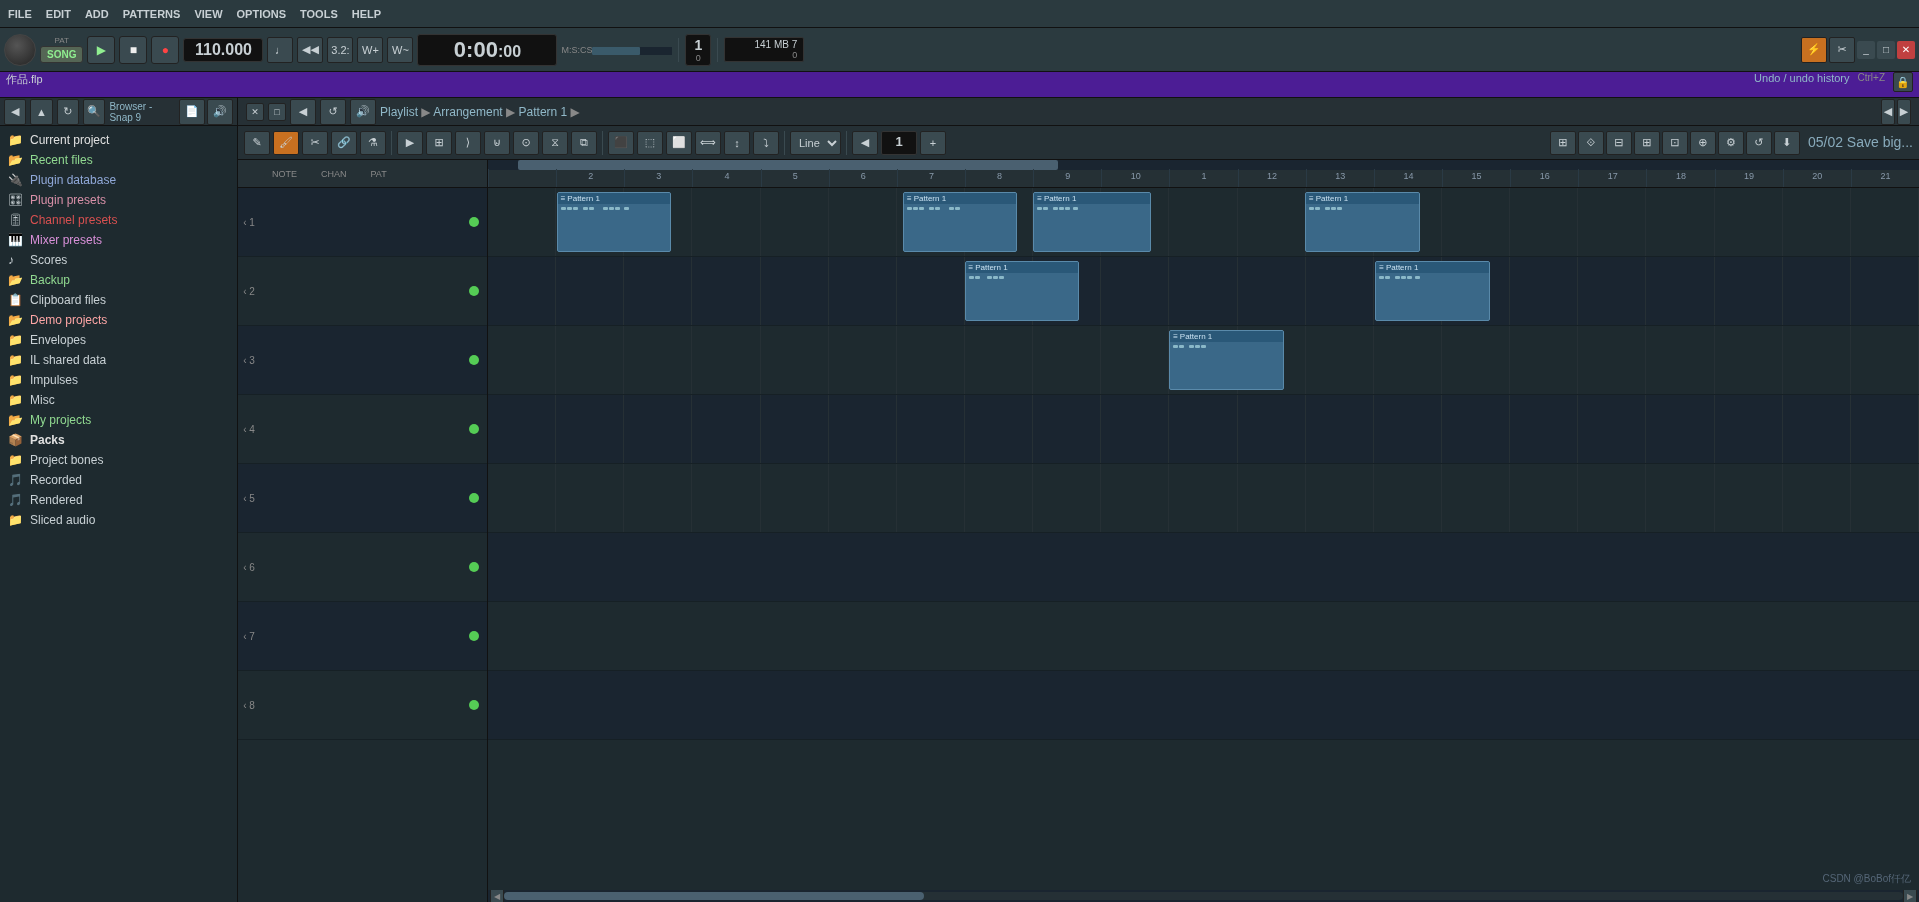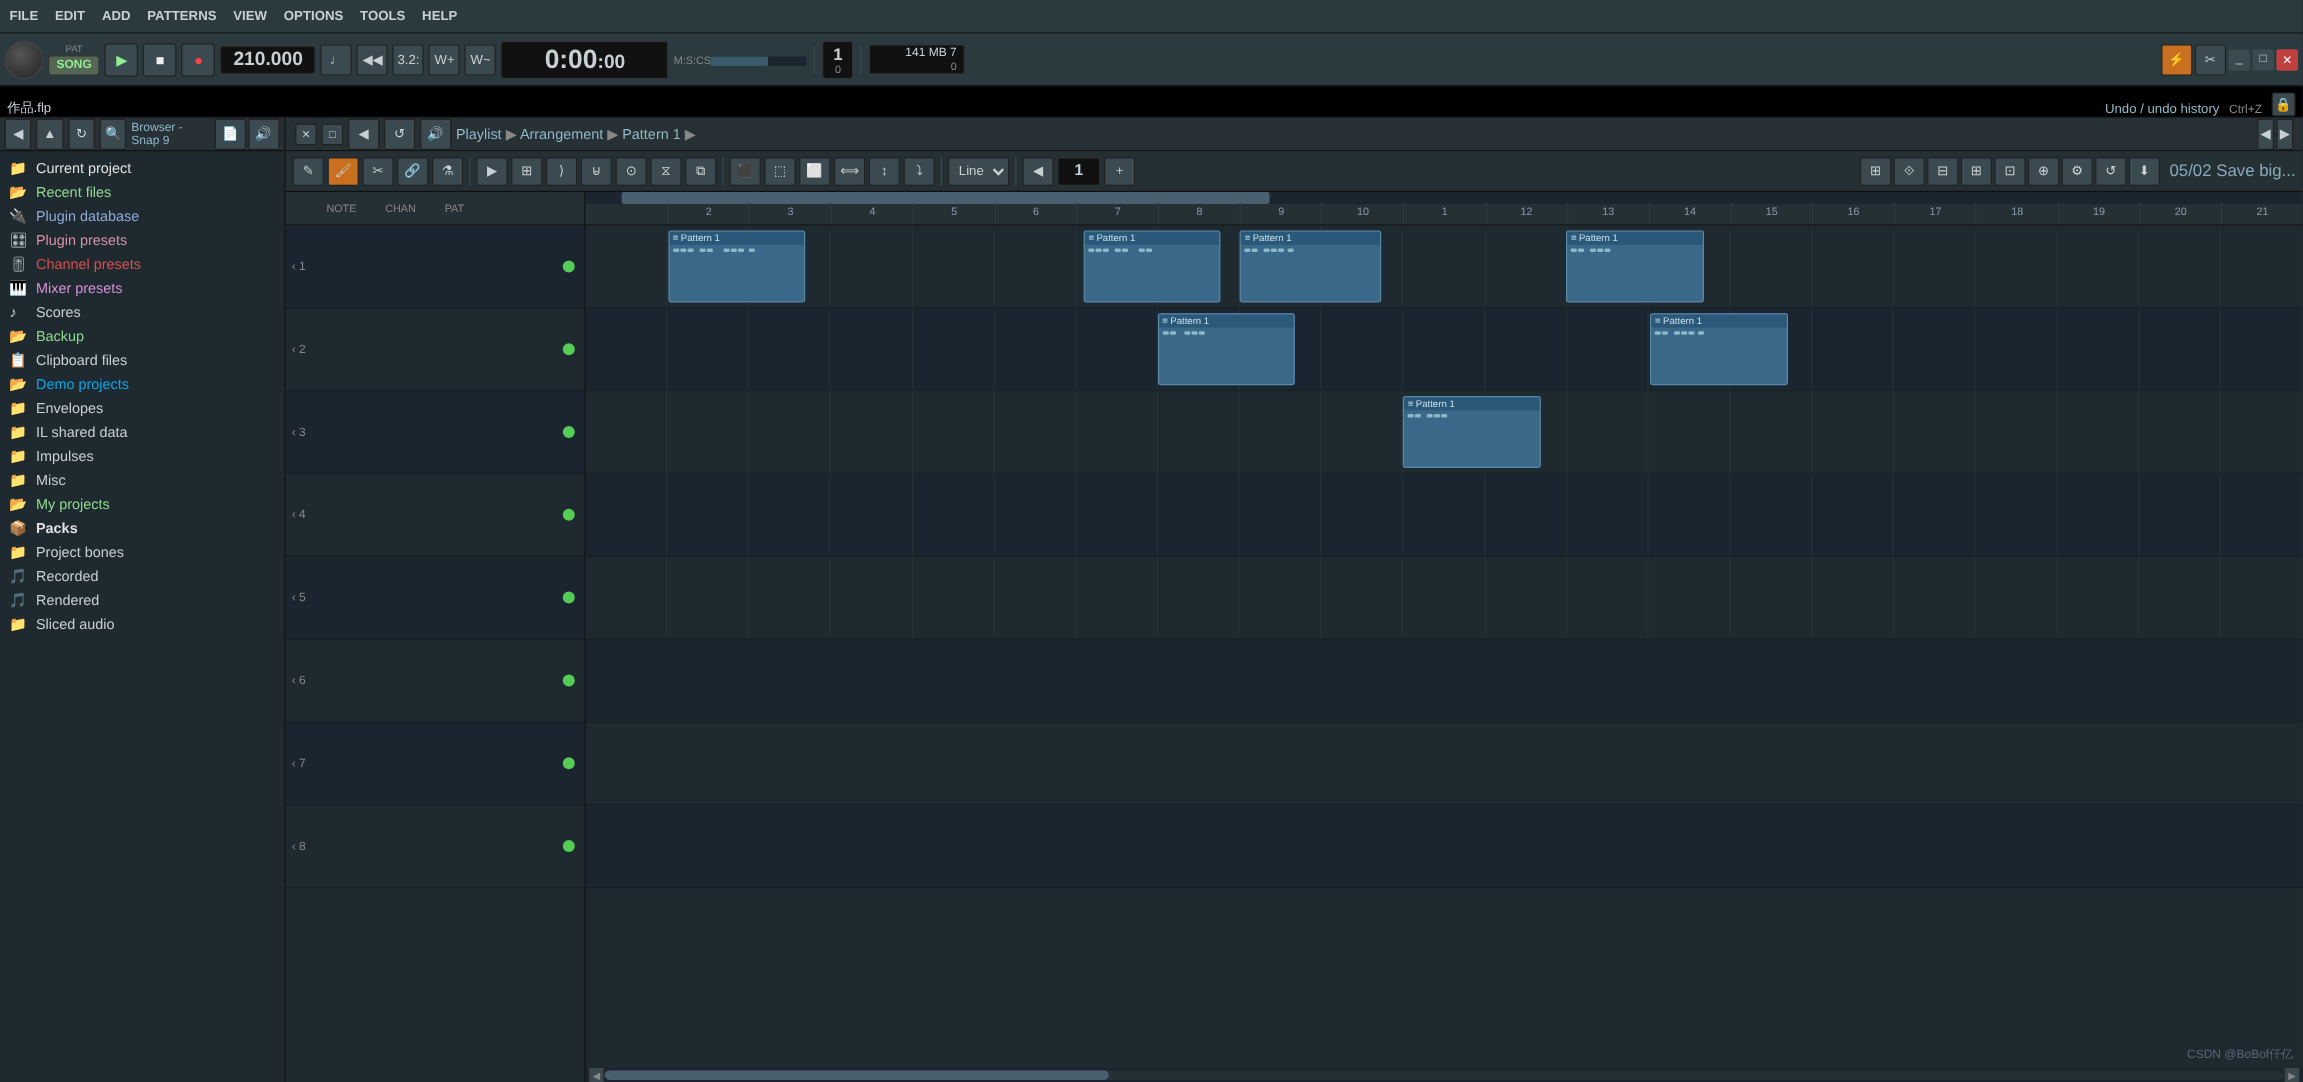--- a/index.html
+++ b/index.html
@@ -554,7 +554,7 @@
 
   <div class="transport-btn record">●</div>
 
-  <div class="tempo-display">210.000</div>
+  <div class="tempo-display">110.000</div>
 
   <div class="toolbar-icon-btn">♩</div>
   <div class="toolbar-icon-btn">◀◀</div>

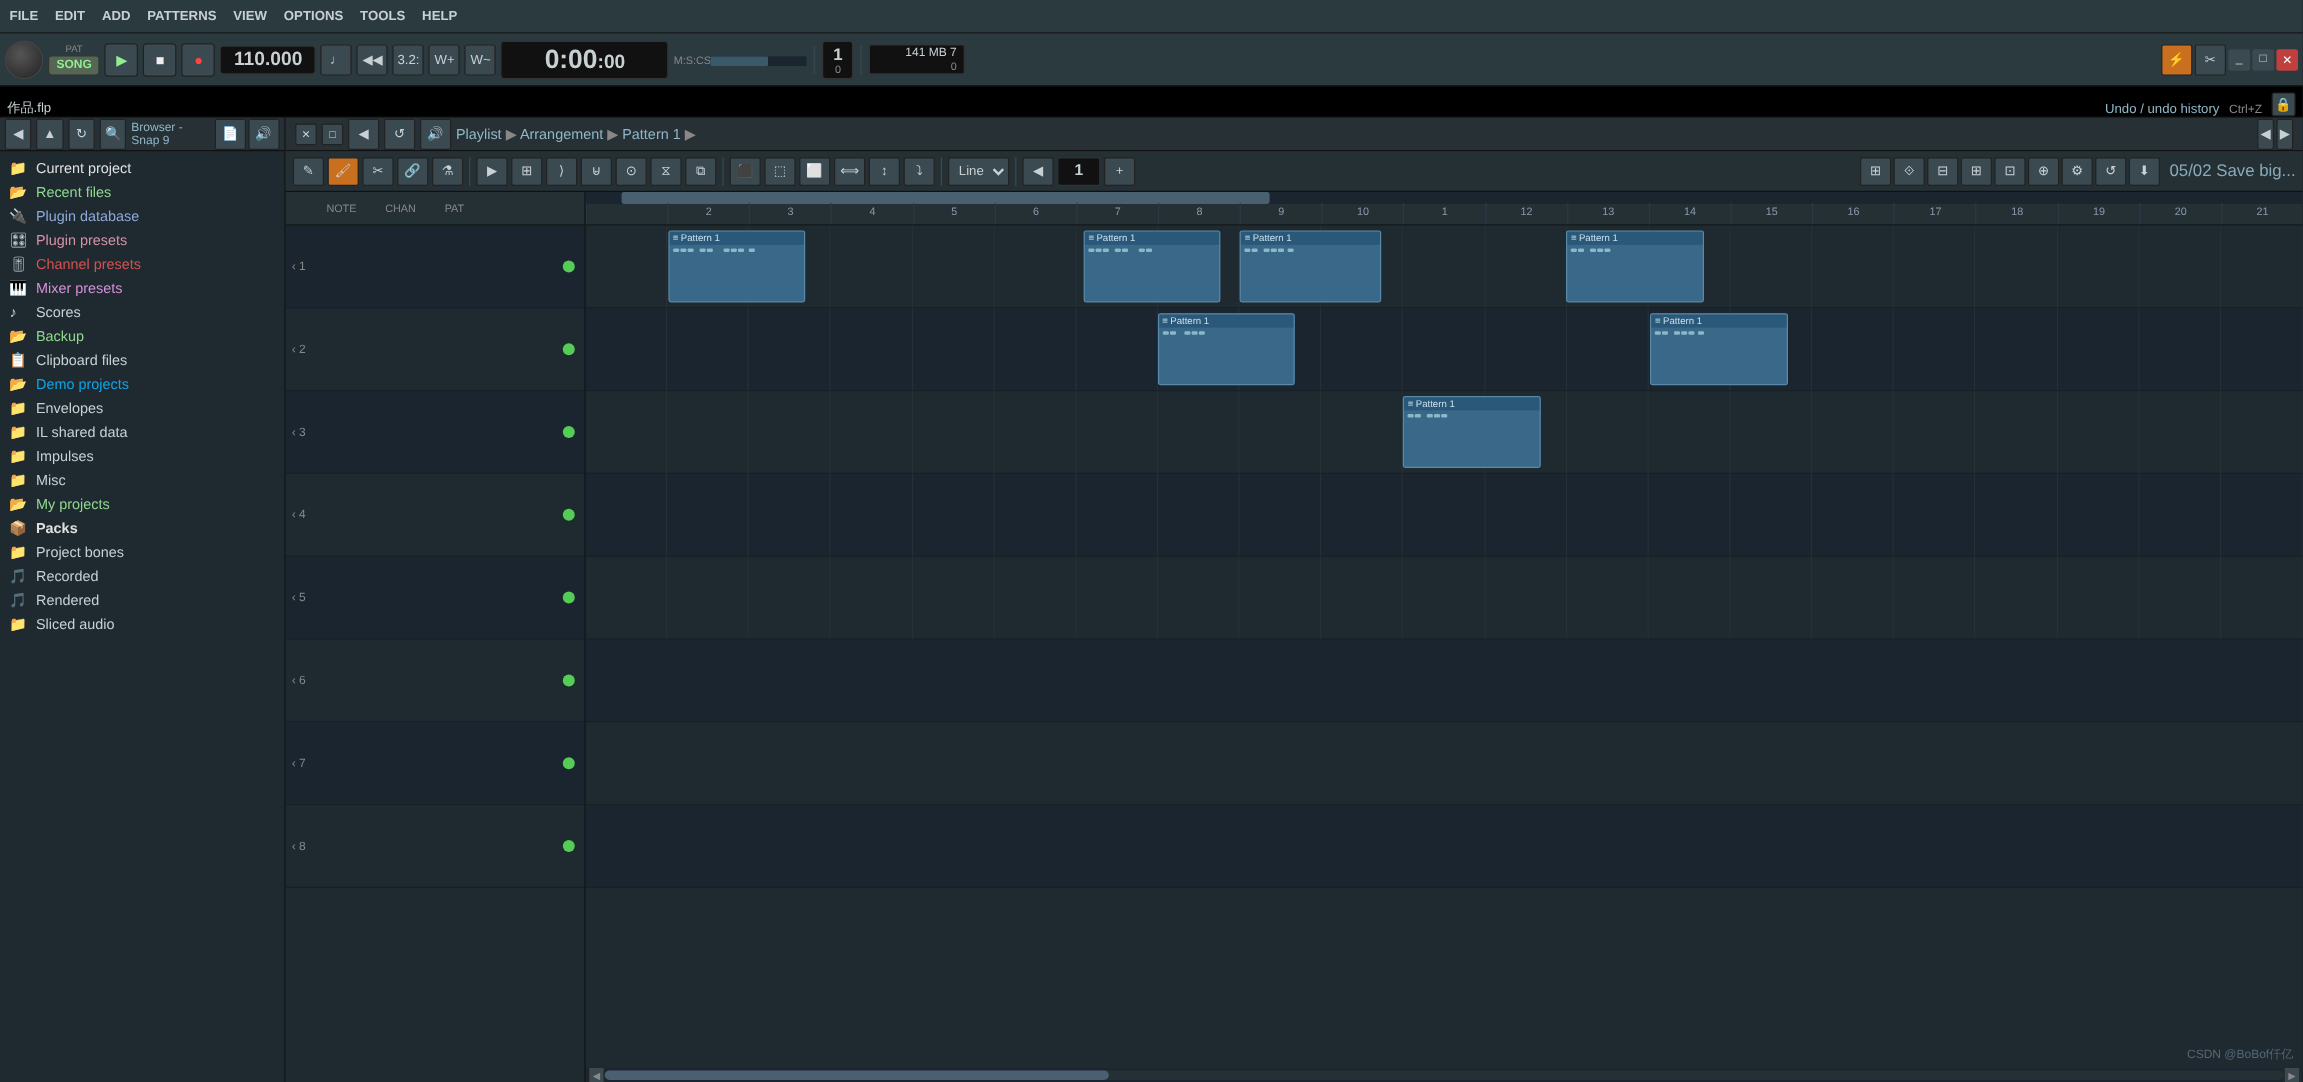--- a/index.html
+++ b/index.html
@@ -126,9 +126,9 @@
     
     .toolbar2 {
       height: 26px;
-      background: #000000;
-      display: flex;
-      align-items: flex-end;
+      background: #4c1d95;
+      display: flex;
+      align-items: flex-start;
       padding: 0 6px;
       gap: 8px;
       border-bottom: 1px solid #111;

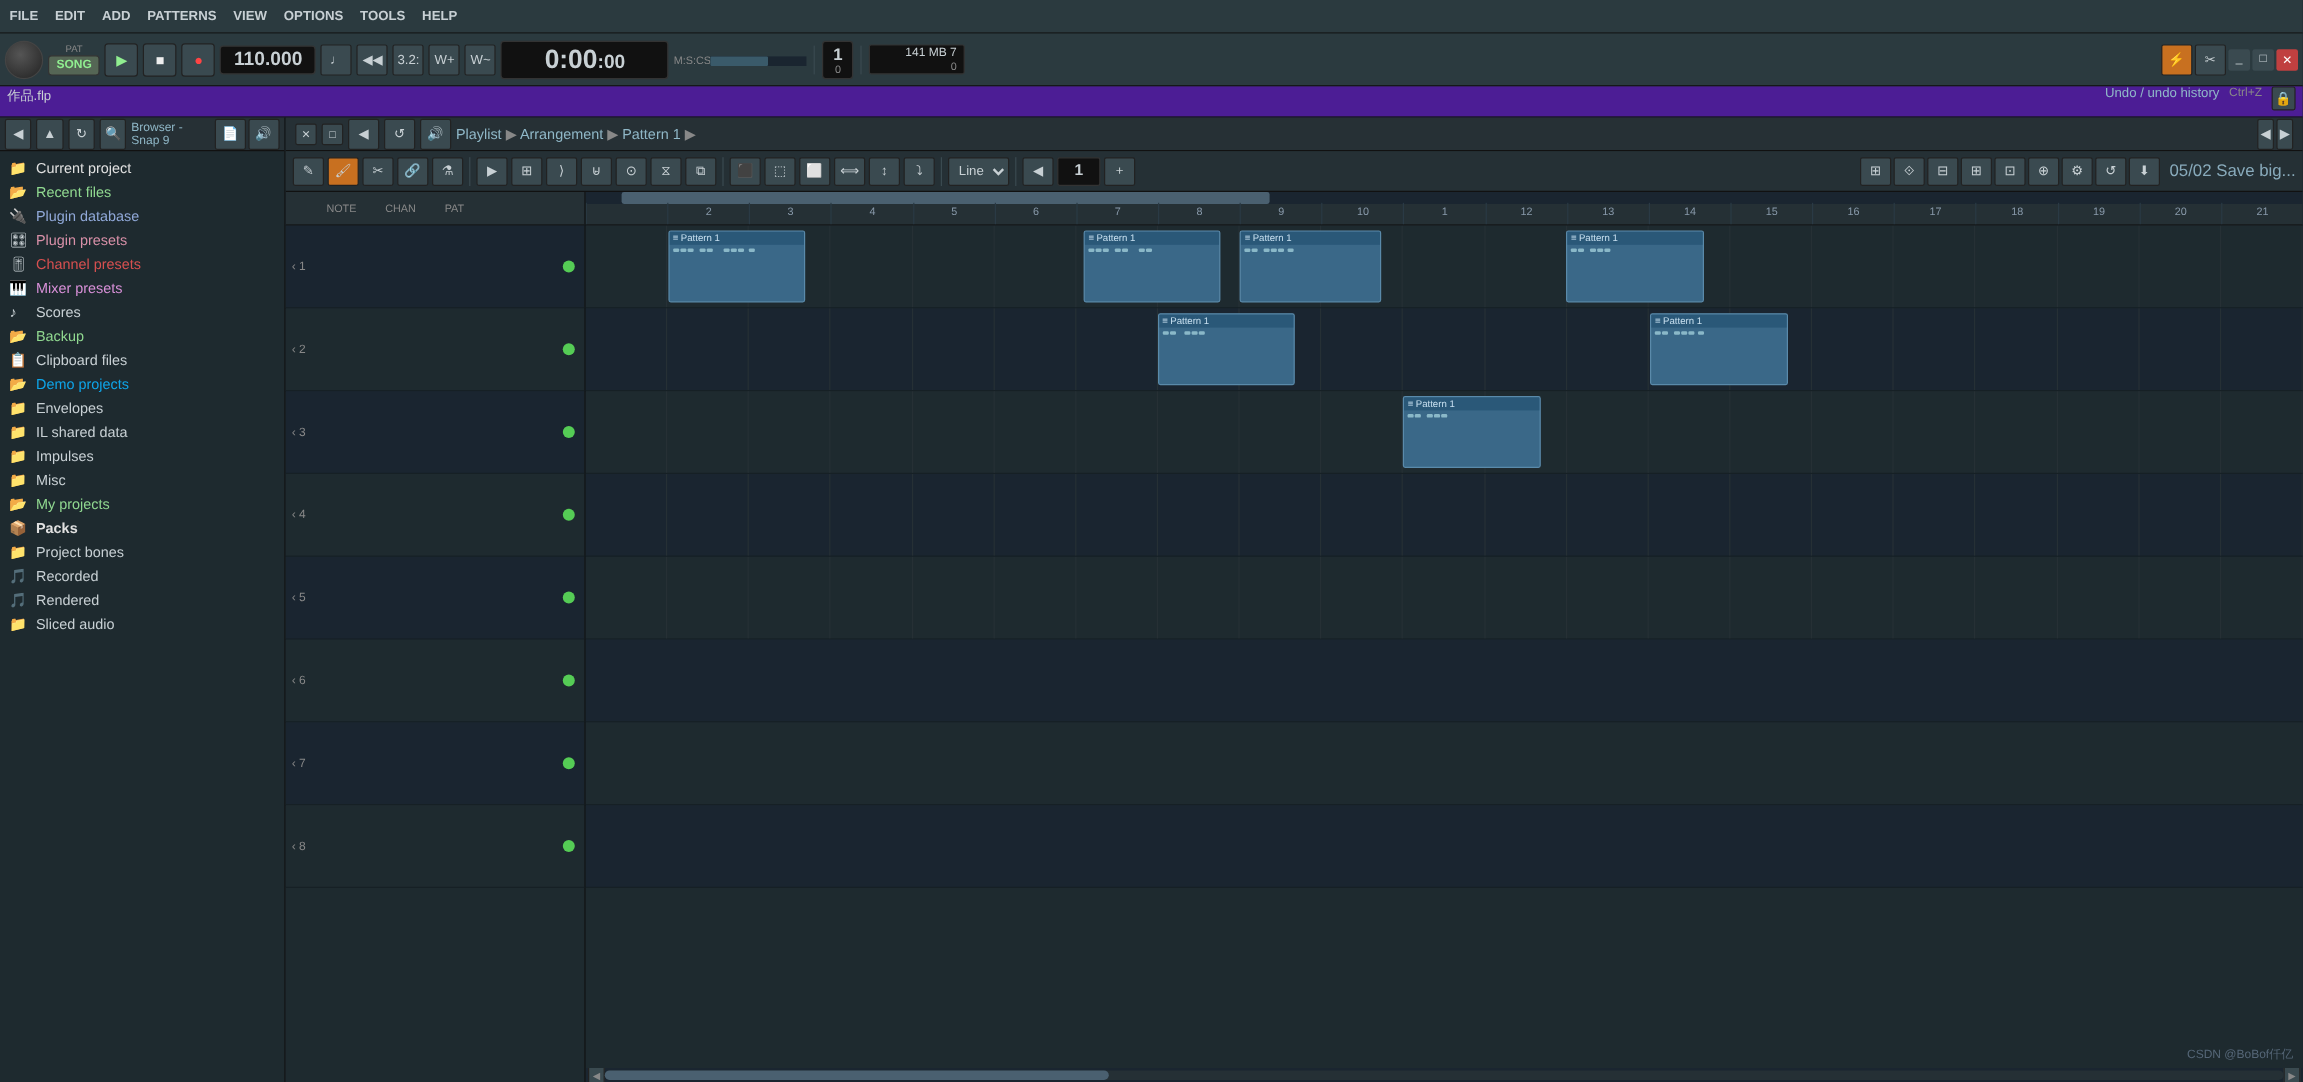--- a/index.html
+++ b/index.html
@@ -661,7 +661,7 @@
       </div>
       <div class="sidebar-item recent">
         <span class="item-icon">📂</span>
-        <span class="item-label" style="color:#0ea5e9;">Demo projects</span>
+        <span class="item-label" style="color:#fca5a5;">Demo projects</span>
       </div>
       <div class="sidebar-item">
         <span class="item-icon">📁</span>

